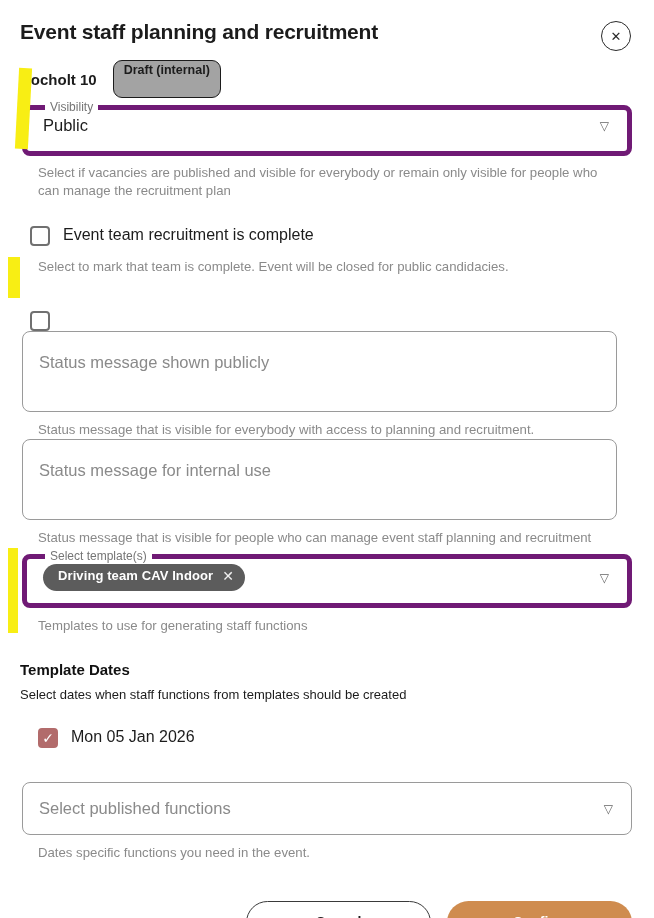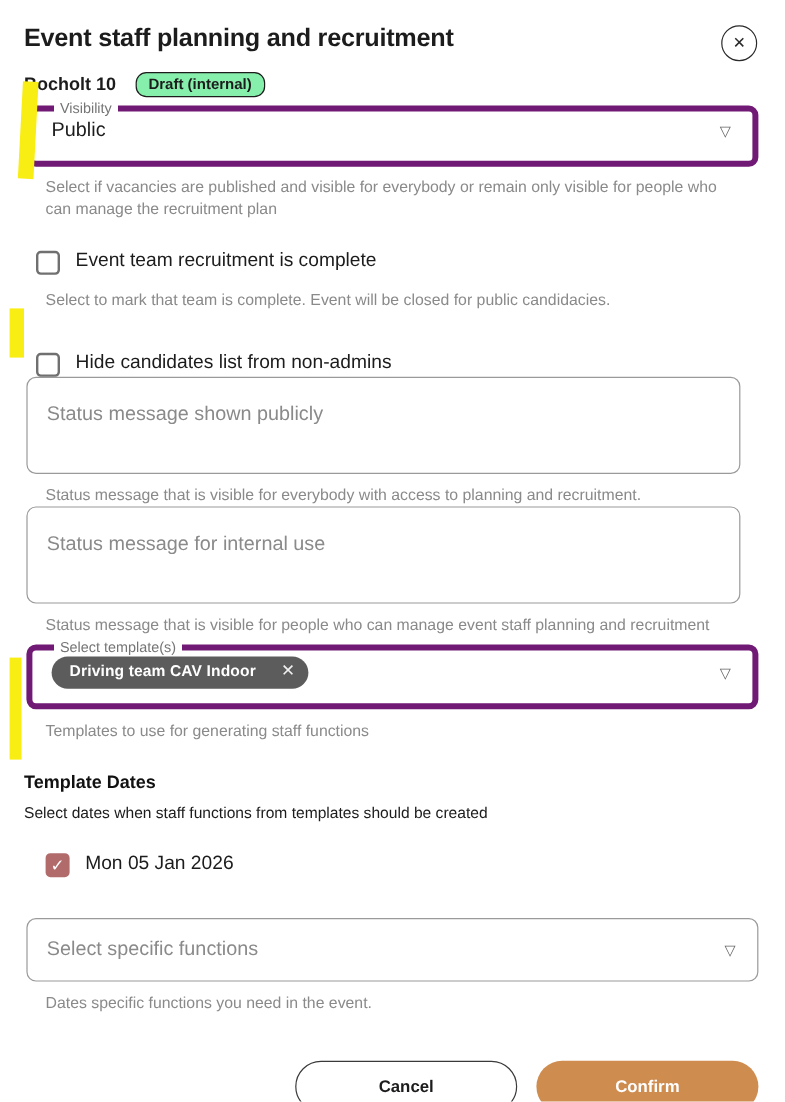--- a/index.html
+++ b/index.html
@@ -23,8 +23,8 @@
   .subtitle-row { display:flex; align-items:center; gap:16px; margin-top:9px; }
   .subtitle { font-size:15px; font-weight:bold; }
   .badge {
-    border:1.5px solid #1c1c1c; border-radius:9px; padding:2px 10px 3px;
-    font-size:12.5px; font-weight:bold; color:#1c1c1c; background:#86efac;
+    border:1.5px solid #1c1c1c; border-radius:9px; padding:2px 10px 20px;
+    font-size:12.5px; font-weight:bold; color:#1c1c1c; background:#a3a3a3;
   }
 
   

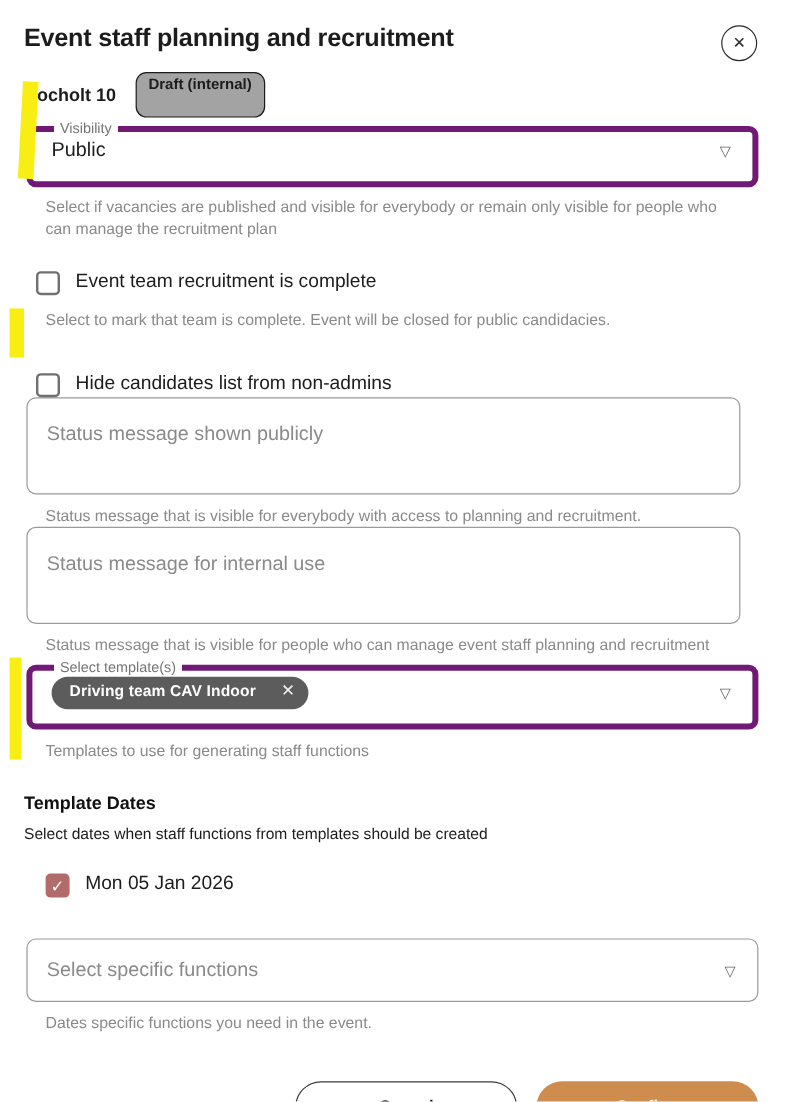--- a/index.html
+++ b/index.html
@@ -148,7 +148,6 @@
 
   <div class="check-row mt-34">
     <div class="checkbox"></div>
-    <span class="check-label">Hide candidates list from non-admins</span>
   </div>
 
   <textarea class="status-box mt-26" placeholder="Status message shown publicly" style=""></textarea>

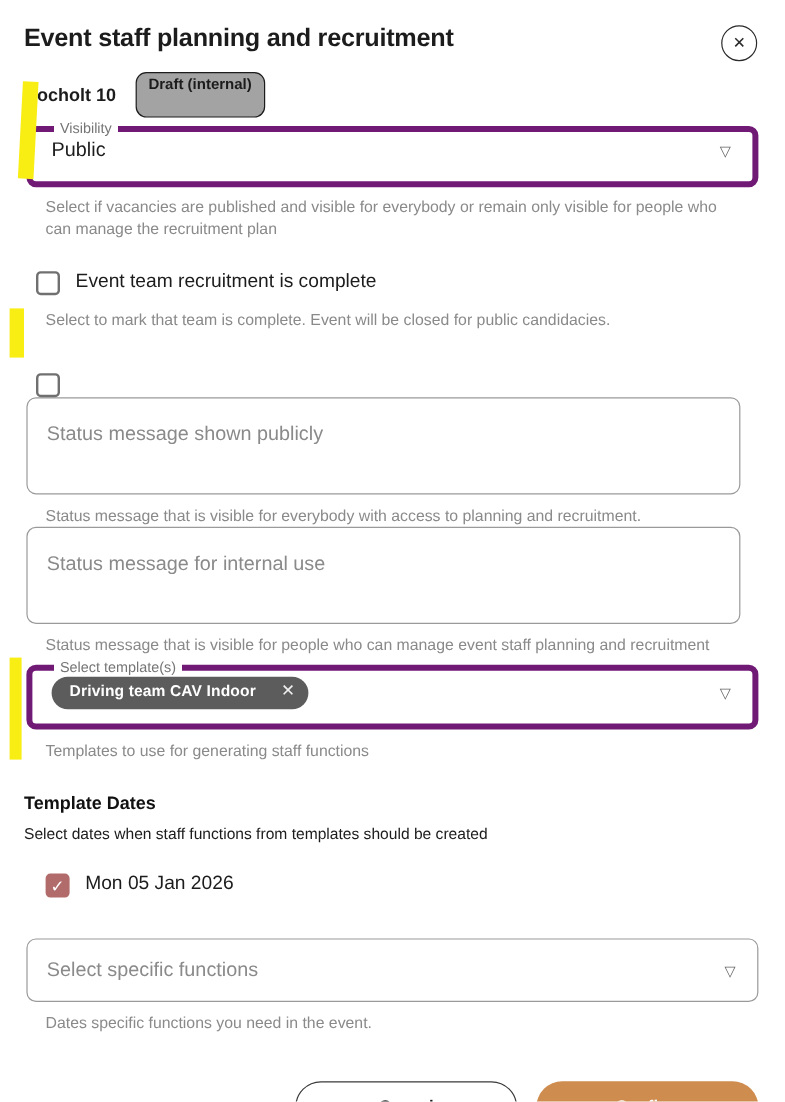--- a/index.html
+++ b/index.html
@@ -69,7 +69,7 @@
   
   .chip {
     background:#5c5c5c; color:#ffffff; border-radius:14px; height:27px;
-    display:inline-flex; align-items:center; gap:21px; padding:0 11px 4px 15px;
+    display:inline-flex; align-items:center; gap:9px; padding:0 11px 4px 15px;
     font-size:13px; font-weight:bold; letter-spacing:0.1px;
   }
   .chip-x { font-size:14px; font-weight:normal; cursor:pointer; color:#f0f0f0; }

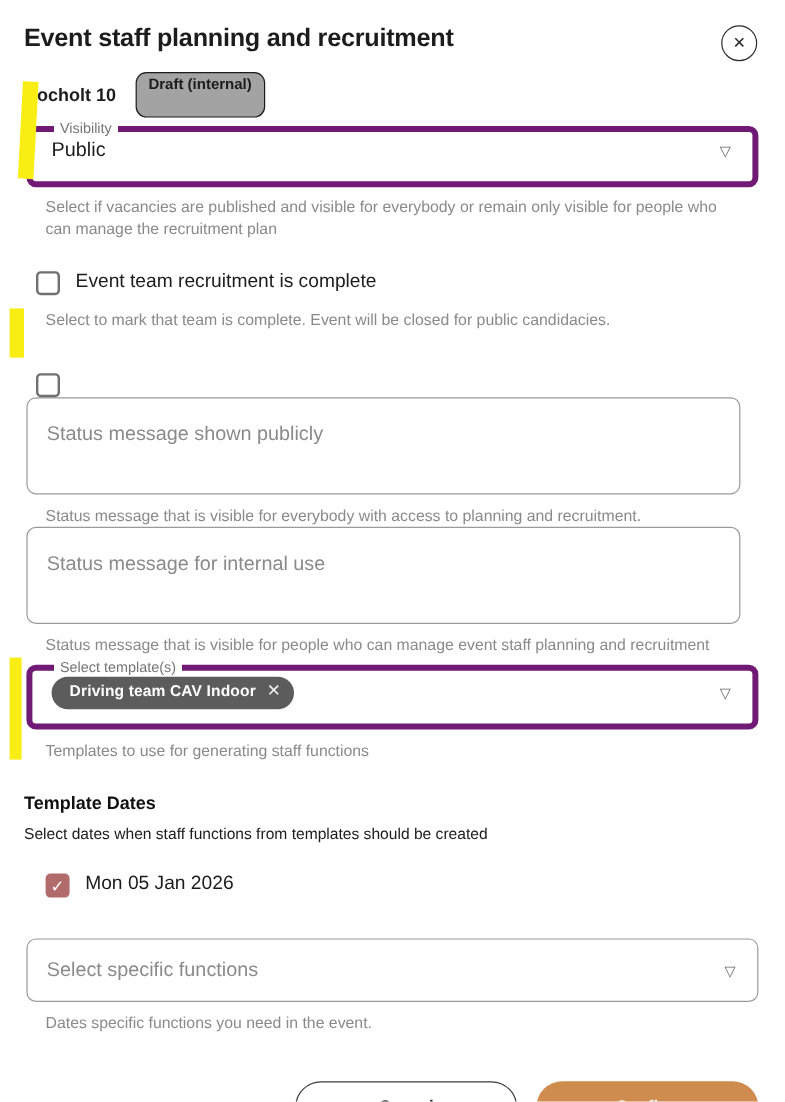--- a/index.html
+++ b/index.html
@@ -179,7 +179,7 @@
   </div>
 
   <div class="select-box mt-34">
-    <span class="select-placeholder">Select specific functions</span>
+    <span class="select-placeholder">Select published functions</span>
     <span class="arrow">▽</span>
   </div>
   <div class="helper mt-9">Dates specific functions you need in the event.</div>

